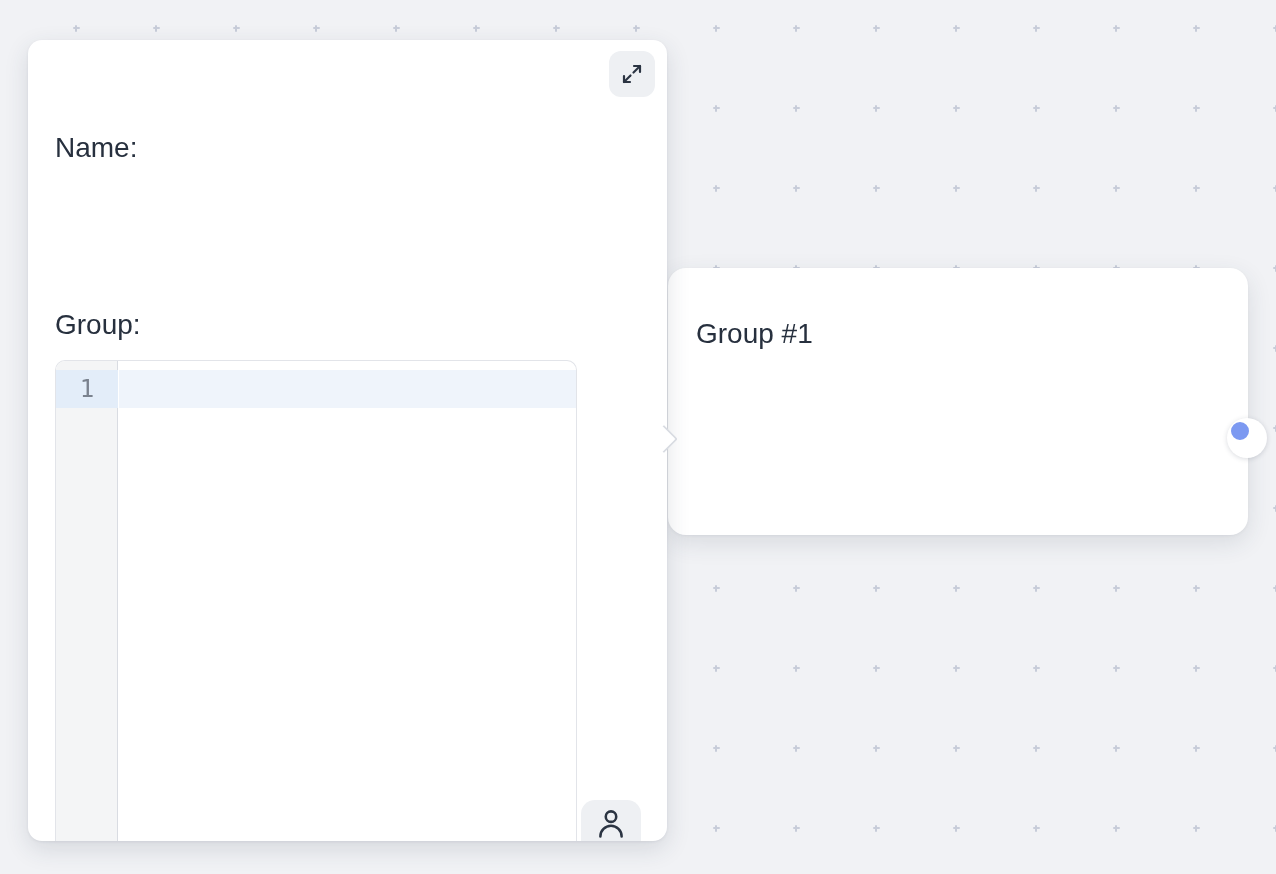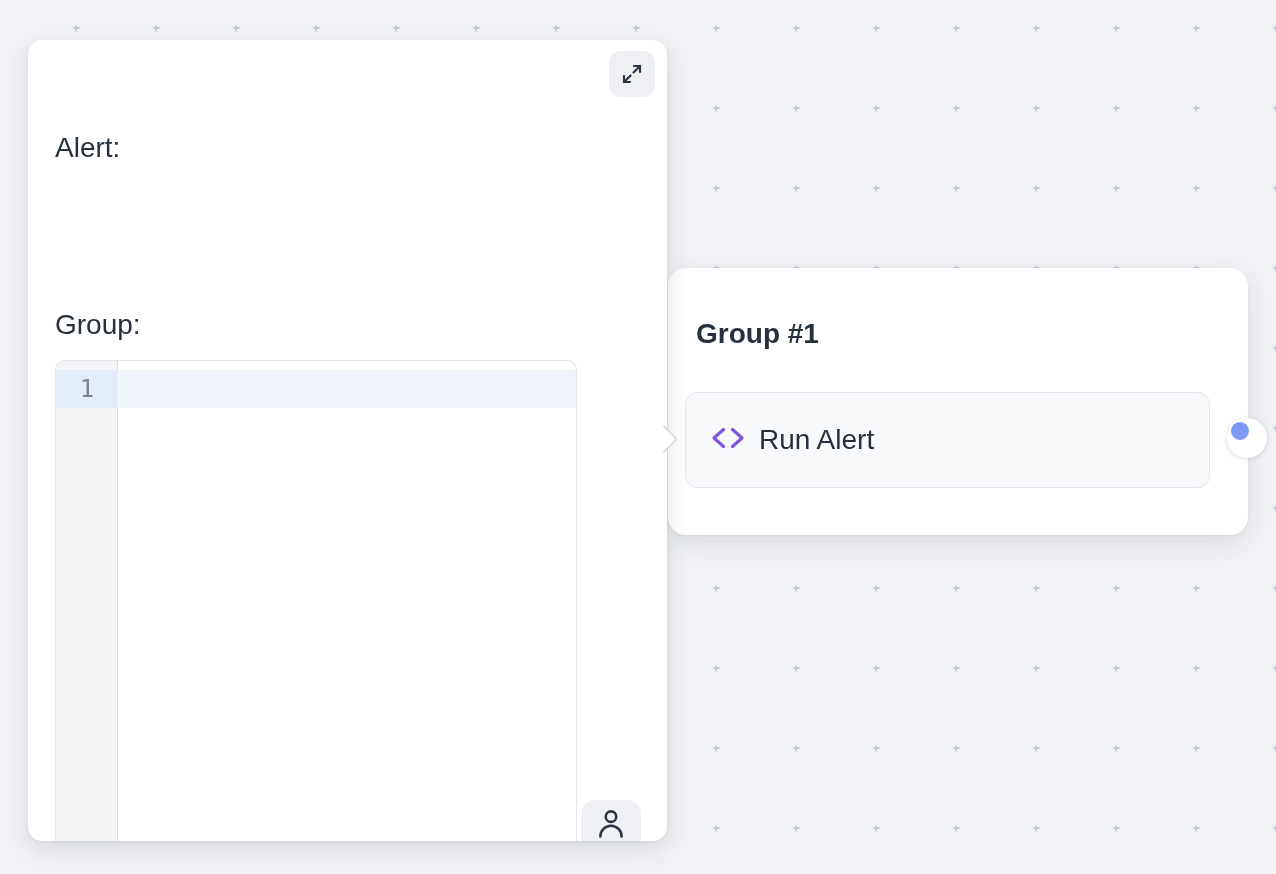--- a/index.html
+++ b/index.html
@@ -290,7 +290,7 @@
     </span>
   </button>
 
-  <div class="field-label name-label">Alert:</div>
+  <div class="field-label name-label">Name:</div>
 
 
   <div class="field-label code-label">Group:</div>

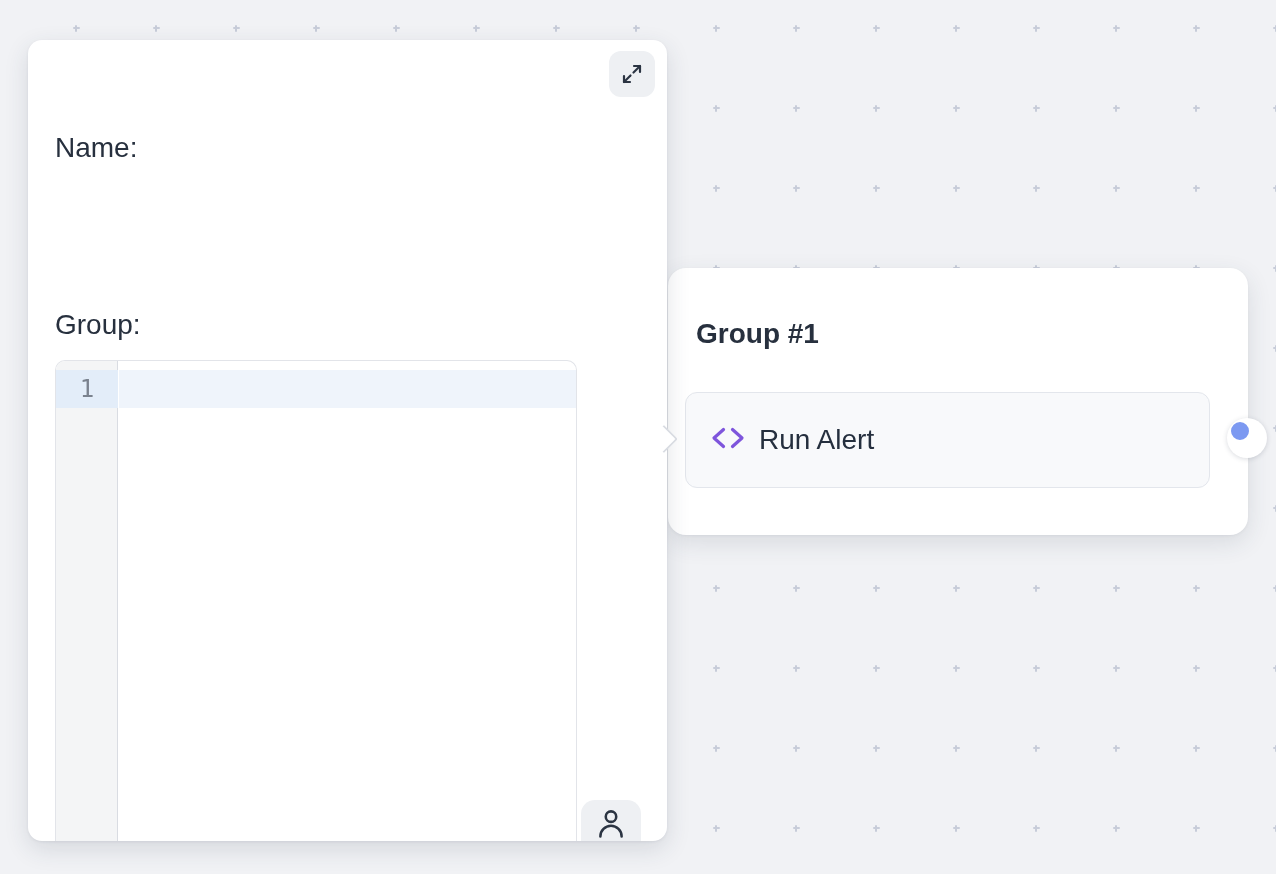--- a/index.html
+++ b/index.html
@@ -68,7 +68,7 @@
     background:#fff; border-radius:18px; z-index:1;
     box-shadow:0 8px 24px rgba(45,55,75,.12), 0 1px 3px rgba(45,55,75,.06);
   }
-  .group-title { position:absolute; left:28px; top:50px; font-size:28px; font-weight:bold; color:#27303e; }
+  .group-title { position:absolute; left:28px; top:50px; font-size:28px; font-weight:normal; color:#27303e; }
   .node-item {
     position:absolute; left:17px; top:124px; width:525px; height:96px;
     background:#f8f9fb; border:1.5px solid #e3e6ec; border-radius:12px;

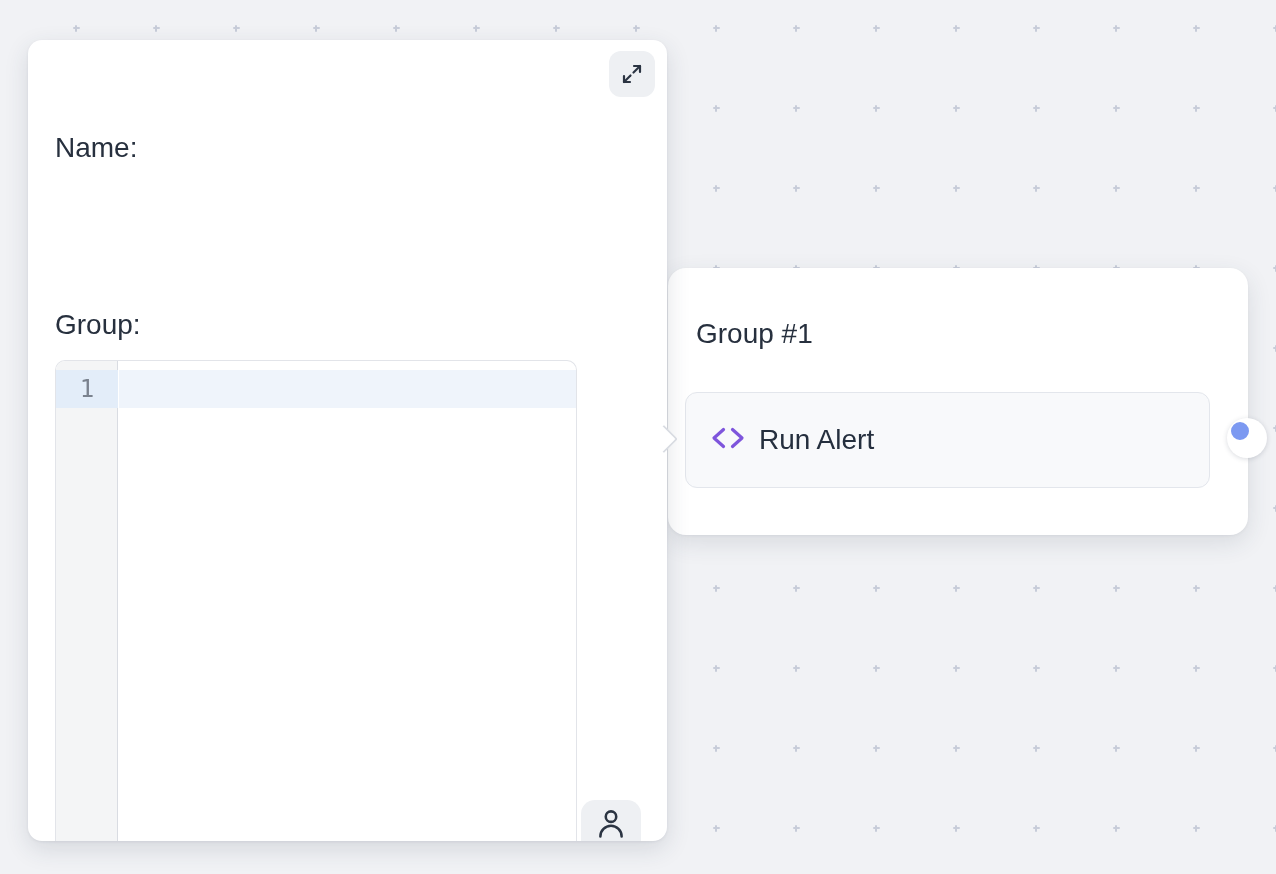--- a/index.html
+++ b/index.html
@@ -315,15 +315,6 @@
 <div class="group-card">
   <div class="group-title">Group #1</div>
 
-  <div class="node-item">
-    <span class="code-brackets">
-      <svg width="34" height="26" viewBox="0 0 34 26" fill="none" stroke="currentColor" stroke-width="3.2" stroke-linecap="round" stroke-linejoin="round">
-        <polyline points="12.5,4.5 3,13 12.5,21.5"></polyline>
-        <polyline points="21.5,4.5 31,13 21.5,21.5"></polyline>
-      </svg>
-    </span>
-    <span class="node-item-label">Run Alert</span>
-  </div>
 </div>
 
 <div class="chevron-notch"></div>

